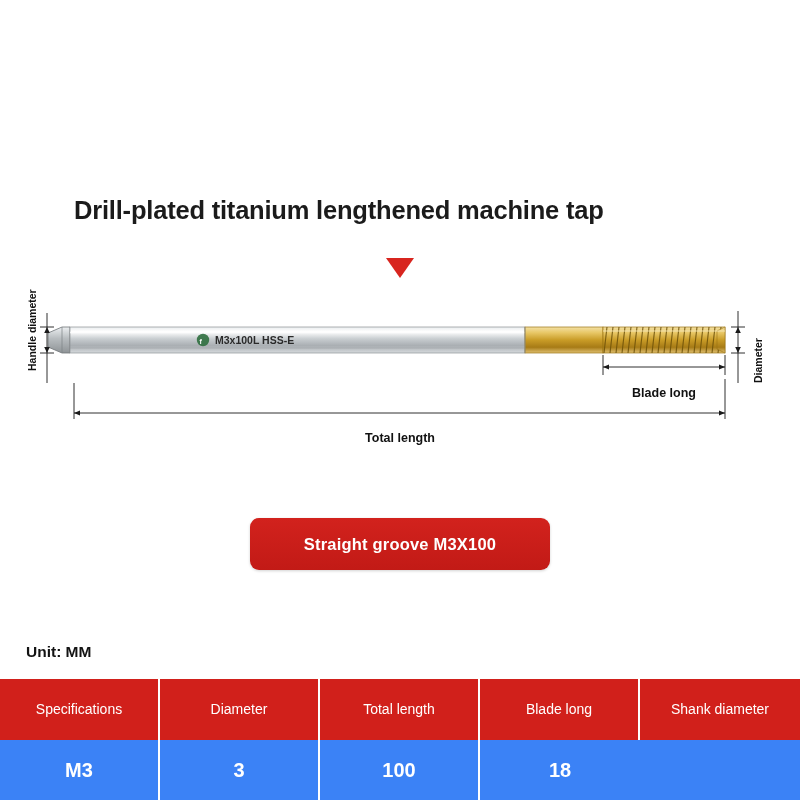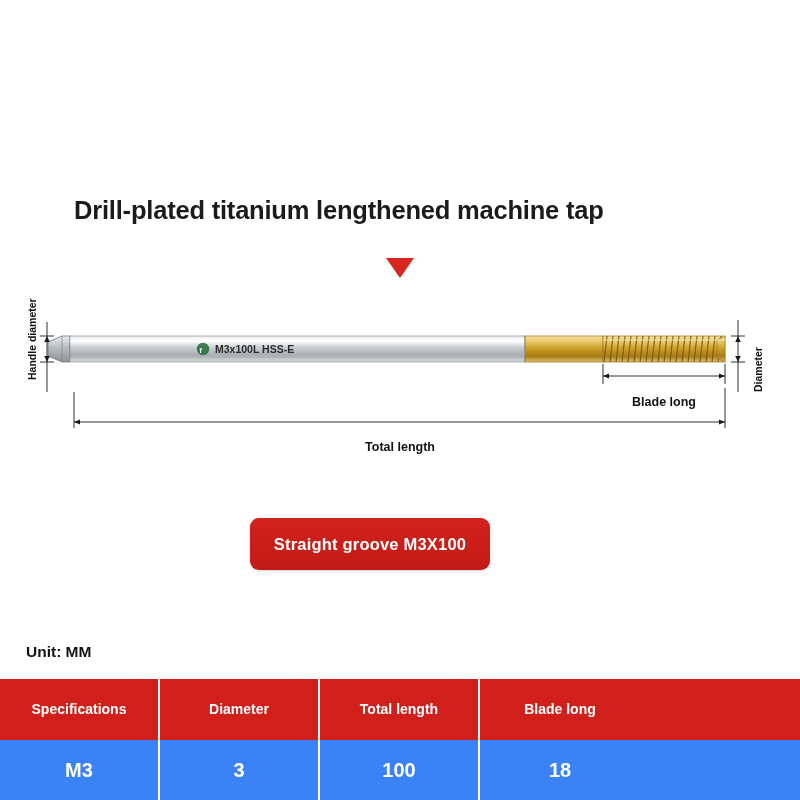--- a/index.html
+++ b/index.html
@@ -50,7 +50,7 @@
   .drawing {
     position: absolute;
     left: 0;
-    top: 296px;
+    top: 287px;
     width: 766px;
     height: 170px;
     text-align: center;

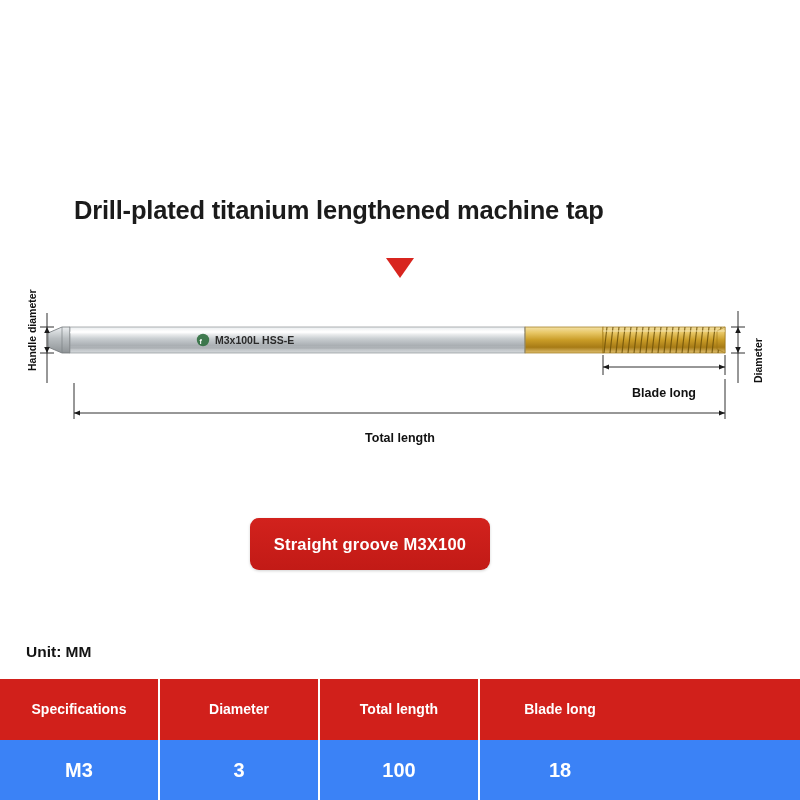--- a/index.html
+++ b/index.html
@@ -61,7 +61,7 @@
     position: absolute;
     left: 250px;
     top: 518px;
-    width: 240px;
+    width: 300px;
     height: 52px;
     border-radius: 9px;
     background: linear-gradient(180deg,#d2221d 0%, #c21a16 100%);

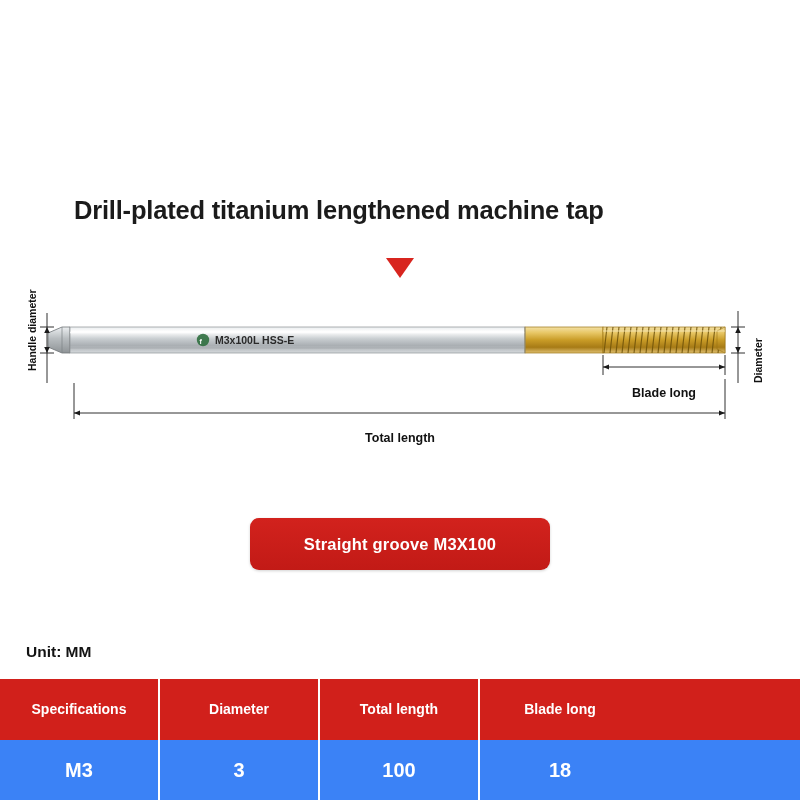--- a/index.html
+++ b/index.html
@@ -119,7 +119,7 @@
   .t-cell:last-child { border-right: none; }
   .t-head .t-cell {
     font-size: 14px;
-    font-weight: bold;
+    font-weight: normal;
     text-align: right;
   }
   .t-body .t-cell {

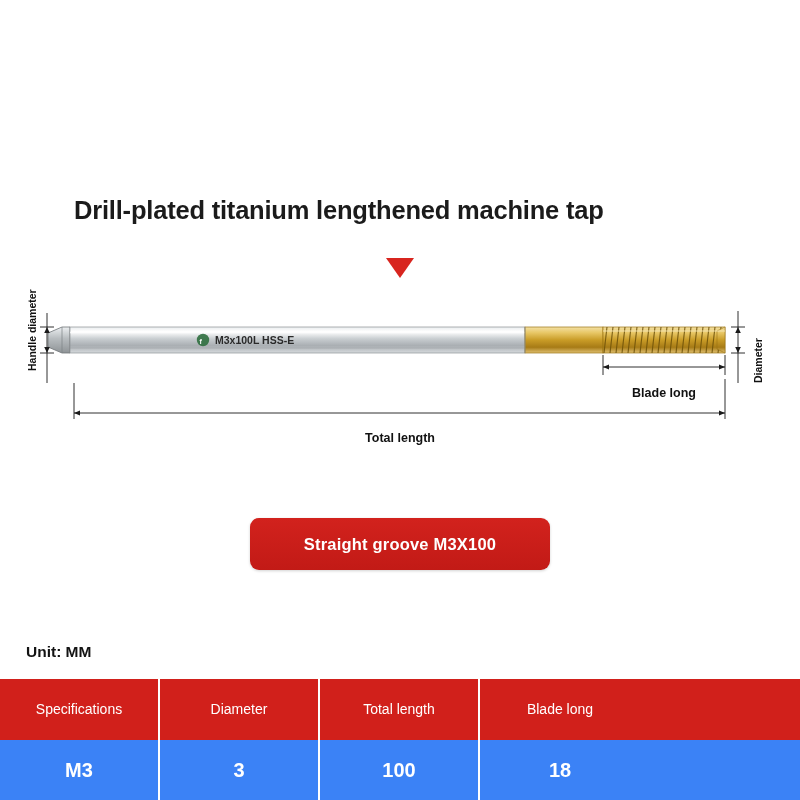--- a/index.html
+++ b/index.html
@@ -280,6 +280,7 @@
       <div class="t-cell">Diameter</div>
       <div class="t-cell">Total length</div>
       <div class="t-cell">Blade long</div>
+      <div class="t-cell">Shank diameter</div>
     </div>
     <div class="t-row t-body">
       <div class="t-cell">M3</div>

